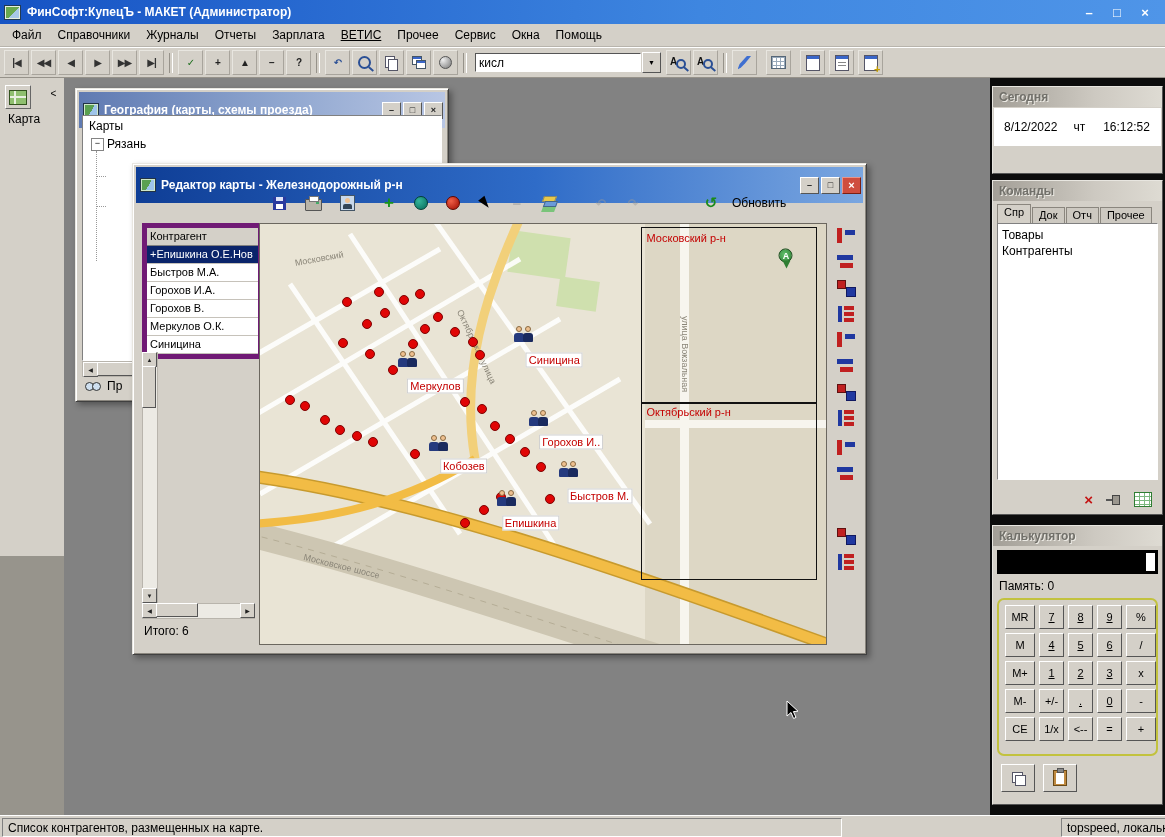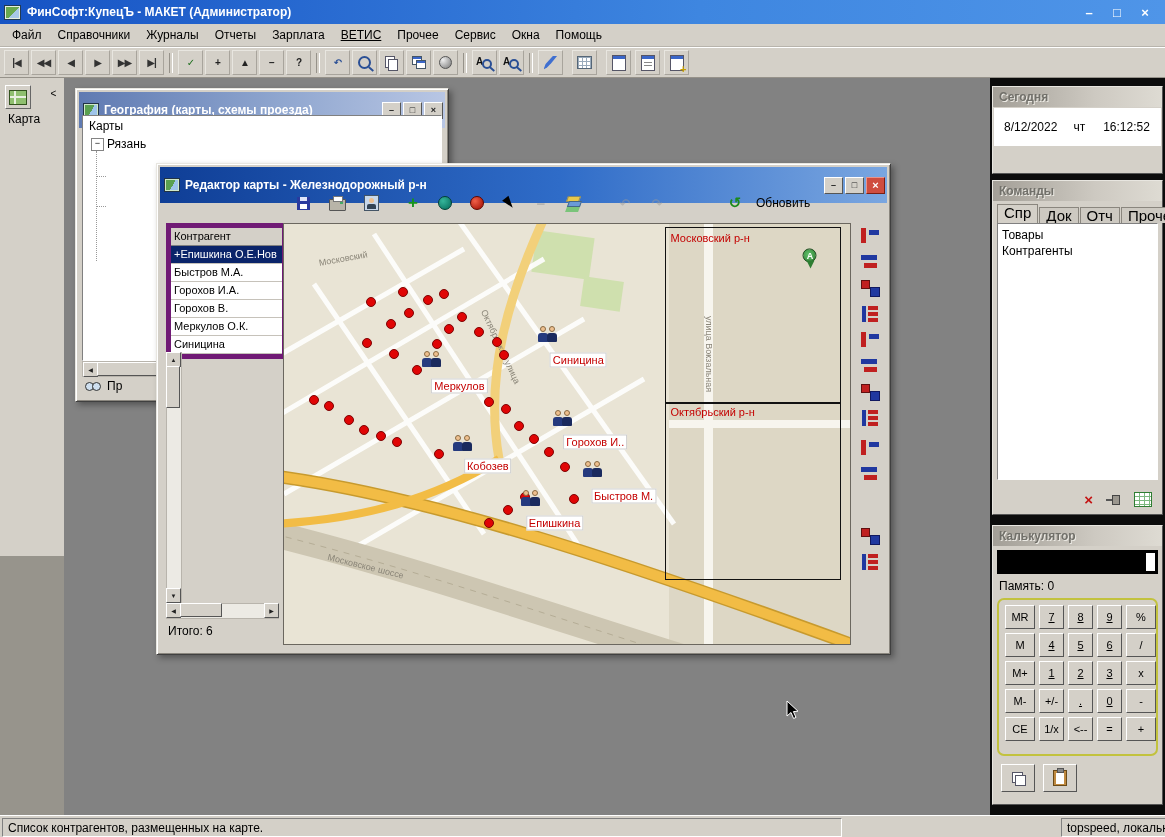--- a/index.html
+++ b/index.html
@@ -305,6 +305,10 @@
         <span class="ic ic-sphere"></span>
       </div>
       <div class="tsep"></div>
+      <div class="combo">
+        <input class="combo-input" value="кисл" style="">
+        <div class="combo-btn">▼</div>
+      </div>
       <div class="tbtn">
         <span class="ic ic-findA">
           <span class="ic ic-mag"></span>

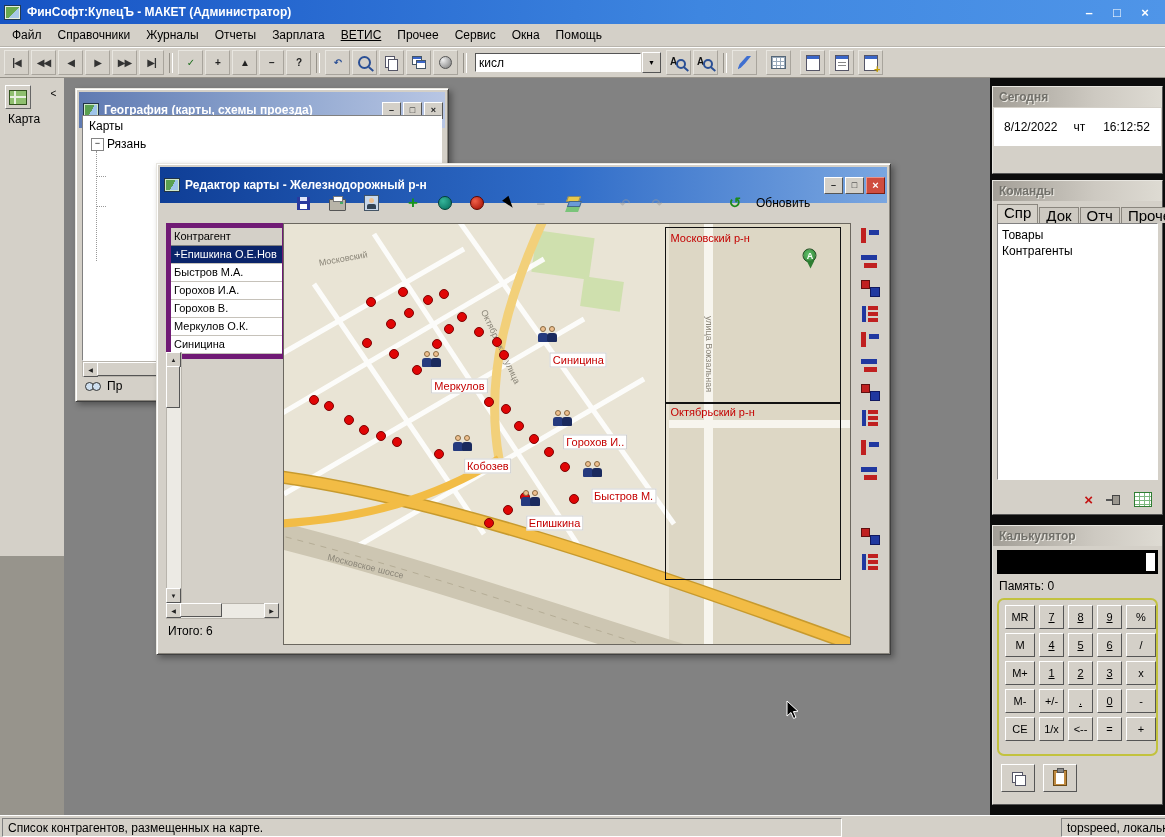--- a/index.html
+++ b/index.html
@@ -122,7 +122,7 @@
   .sthumb{position:absolute;background:#d4d0c8;border:1px solid;border-color:#fff #555 #555 #fff}
 
   
-  .editor{left:92px;top:85px;width:733px;height:490px;z-index:2}
+  .editor{left:68px;top:85px;width:733px;height:490px;z-index:2}
   .ed-toolbar{position:absolute;left:4px;top:25px;right:4px;height:28px;display:flex;align-items:center;
     padding-left:128px;box-sizing:border-box}
   .ebtn{width:26px;height:24px;display:flex;align-items:center;justify-content:center;margin-right:2px;cursor:pointer;

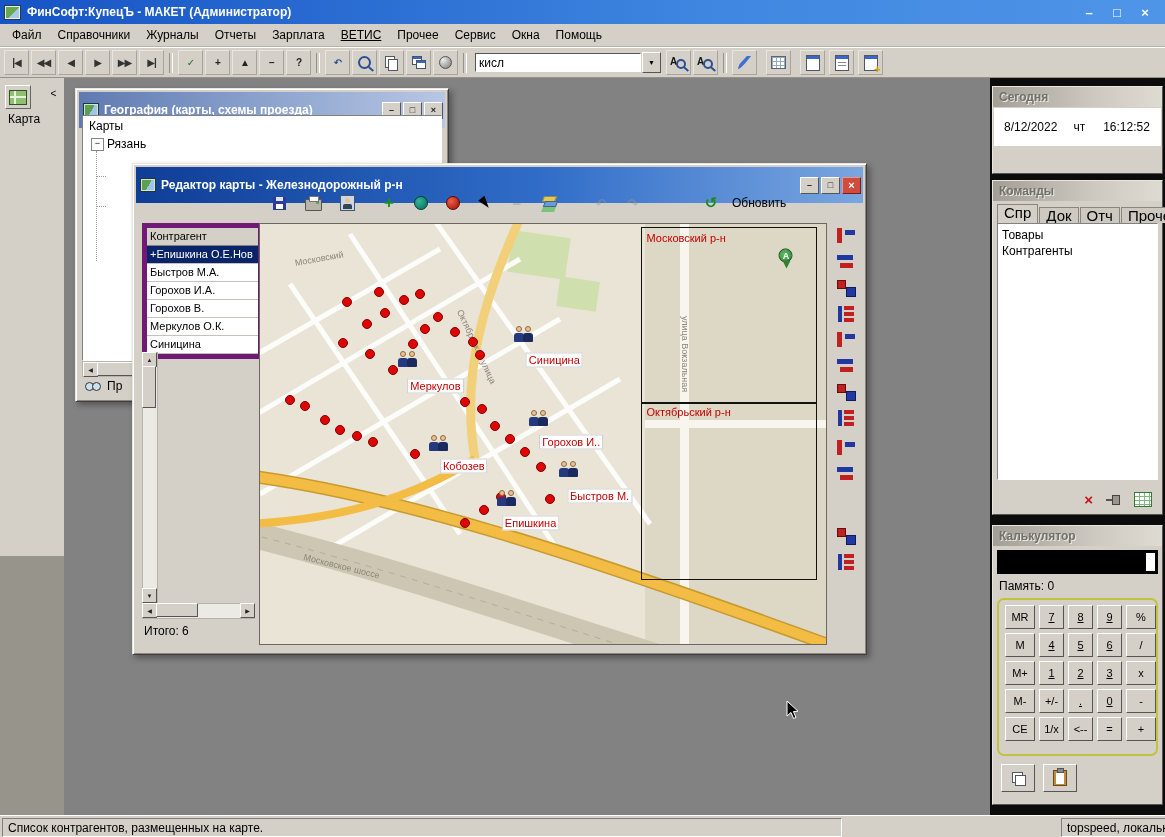--- a/index.html
+++ b/index.html
@@ -180,7 +180,7 @@
   .t-date{margin-left:10px}.t-wd{margin-left:16px}.t-time{margin-left:18px}
   .p-cmd{top:102px;height:335px}
   .tabs{position:absolute;left:4px;top:23px;right:4px;height:19px;display:flex;align-items:flex-end}
-  .tab{height:15px;padding:0 6px;font-size:15px;line-height:15px;background:#cdc9c1;border:1px solid #8a867e;
+  .tab{height:15px;padding:0 6px;font-size:11px;line-height:15px;background:#cdc9c1;border:1px solid #8a867e;
     border-bottom:none;margin-right:1px;cursor:pointer}
   .tab.active{height:18px;background:#d4d0c8}
   .cmd-list{position:absolute;left:4px;right:4px;top:42px;bottom:34px;background:#fff;border:1px solid;

